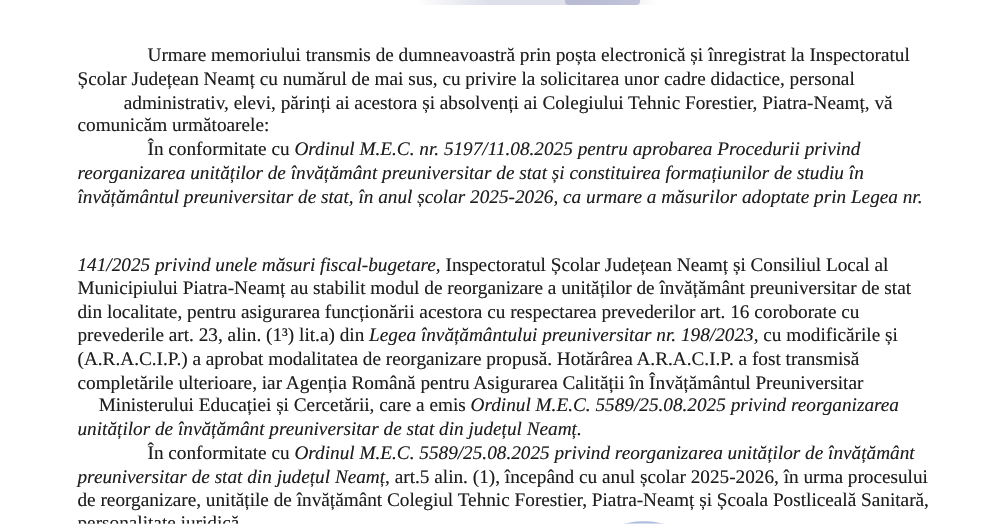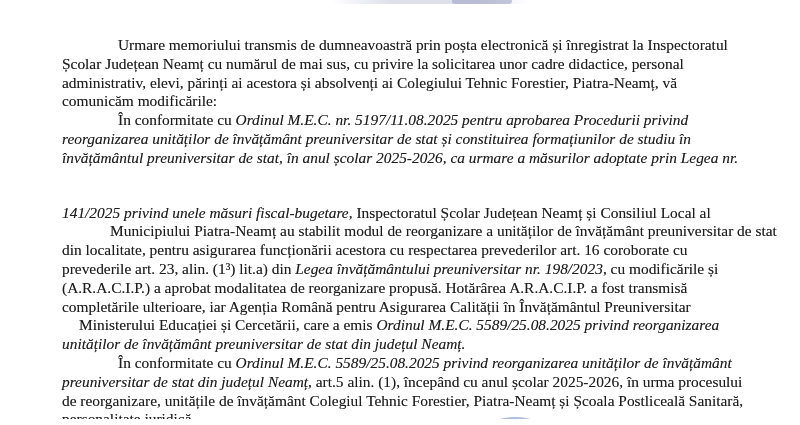--- a/index.html
+++ b/index.html
@@ -75,7 +75,7 @@
       <div class="para">
         <div class="line first" style="word-spacing: 0px;"><span class="seg">Urmare memoriului transmis de dumneavoastră prin poșta electronică și înregistrat la Inspectoratul</span></div>
         <div class="line" style="word-spacing: 0px;"><span class="seg">Școlar Județean Neamț cu numărul de mai sus, cu privire la solicitarea unor cadre didactice, personal</span></div>
-        <div class="line" style="word-spacing: 0px;"><span class="seg">administrativ, elevi, părinți ai acestora și absolvenți ai Colegiului Tehnic Forestier, Piatra-Neamț, vă</span></div>
+        <div class="line" style="word-spacing: 0px; margin-left: 37px;"><span class="seg">administrativ, elevi, părinți ai acestora și absolvenți ai Colegiului Tehnic Forestier, Piatra-Neamț, vă</span></div>
         <div class="line end"><span class="seg">comunicăm modificările:</span></div>
       </div>
       <div class="para">

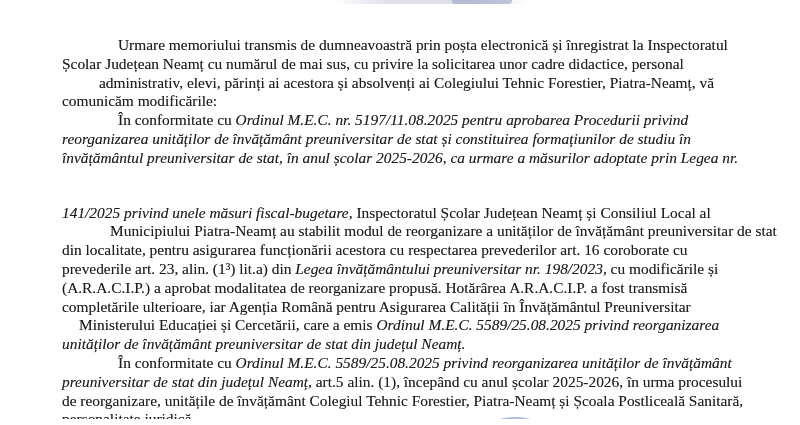--- a/index.html
+++ b/index.html
@@ -76,7 +76,7 @@
         <div class="line first" style="word-spacing: 0px;"><span class="seg">Urmare memoriului transmis de dumneavoastră prin poșta electronică și înregistrat la Inspectoratul</span></div>
         <div class="line" style="word-spacing: 0px;"><span class="seg">Școlar Județean Neamț cu numărul de mai sus, cu privire la solicitarea unor cadre didactice, personal</span></div>
         <div class="line" style="word-spacing: 0px; margin-left: 37px;"><span class="seg">administrativ, elevi, părinți ai acestora și absolvenți ai Colegiului Tehnic Forestier, Piatra-Neamț, vă</span></div>
-        <div class="line end"><span class="seg">comunicăm modificările:</span></div>
+        <div class="line end"><span class="seg">comunicăm următoarele:</span></div>
       </div>
       <div class="para">
         <div class="line first" style="word-spacing: 0px;"><span class="seg">În conformitate cu </span><span class="seg it">Ordinul M.E.C. nr. 5197/11.08.2025 pentru aprobarea Procedurii privind</span></div>

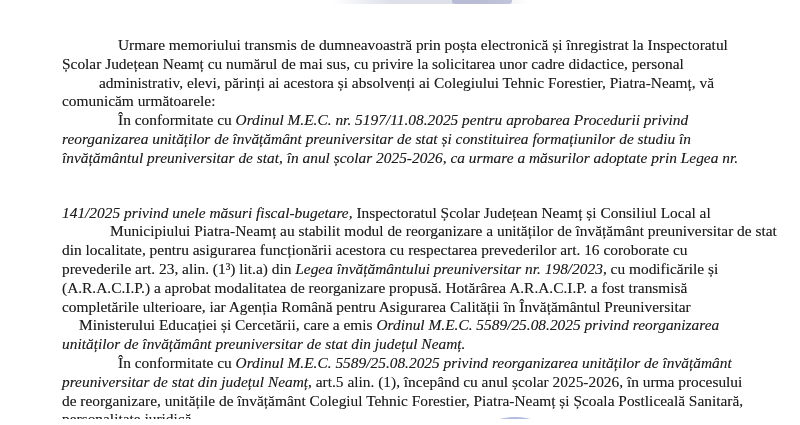--- a/index.html
+++ b/index.html
@@ -83,7 +83,7 @@
         <div class="line" style="word-spacing: 0px;"><span class="seg it">reorganizarea unităților de învățământ preuniversitar de stat și constituirea formațiunilor de studiu în</span></div>
         <div class="line" style="word-spacing: 0px;"><span class="seg it">învățământul preuniversitar de stat, în anul școlar 2025-2026, ca urmare a măsurilor adoptate prin Legea nr.</span></div>
         <div class="line" style="word-spacing: 0px; margin-top: 36px;"><span class="seg it">141/2025 privind unele măsuri fiscal-bugetare,</span><span class="seg"> Inspectoratul Școlar Județean Neamț și Consiliul Local al</span></div>
-        <div class="line" style="word-spacing: 0px; margin-left: 48px;"><span class="seg">Municipiului Piatra-Neamț au stabilit modul de reorganizare a unităților de învățământ preuniversitar de stat</span></div>
+        <div class="line" style="word-spacing: 0px;"><span class="seg">Municipiului Piatra-Neamț au stabilit modul de reorganizare a unităților de învățământ preuniversitar de stat</span></div>
         <div class="line" style="word-spacing: 0px;"><span class="seg">din localitate, pentru asigurarea funcționării acestora cu respectarea prevederilor art. 16 coroborate cu</span></div>
         <div class="line" style="word-spacing: 0px;"><span class="seg">prevederile art. 23, alin. (1³) lit.a) din </span><span class="seg it">Legea învățământului preuniversitar nr. 198/2023</span><span class="seg">, cu modificările și</span></div>
         <div class="line" style="word-spacing: 0px;"><span class="seg">(A.R.A.C.I.P.) a aprobat modalitatea de reorganizare propusă. Hotărârea A.R.A.C.I.P. a fost transmisă</span></div>

